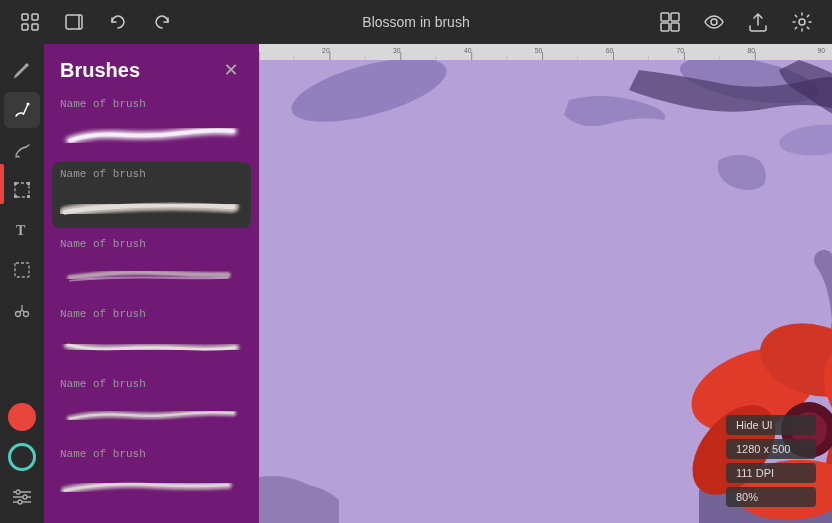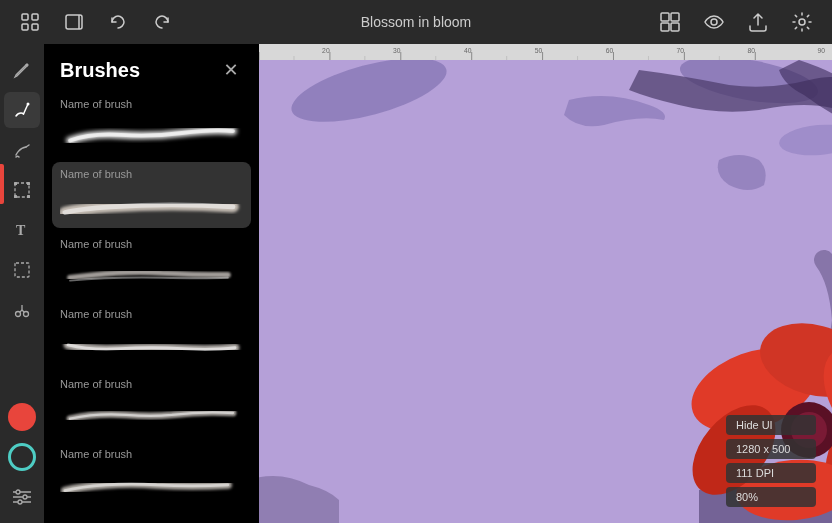--- a/index.html
+++ b/index.html
@@ -276,7 +276,7 @@
     </div>
   </div>
 
-  <div class="topbar-title">Blossom in bloom</div>
+  <div class="topbar-title">Blossom in brush</div>
 
   <div class="topbar-right">
     <div class="icon-btn">

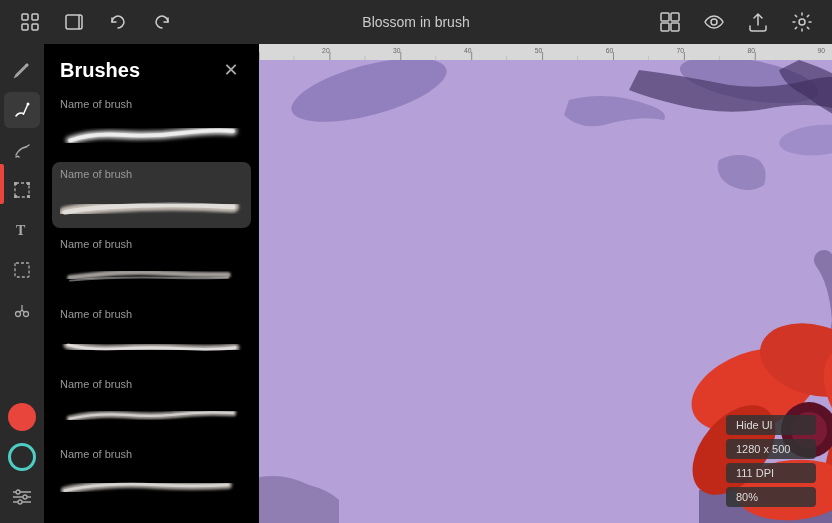--- a/index.html
+++ b/index.html
@@ -124,7 +124,7 @@
     
     .brush-panel {
       width: 215px;
-      background: #000000;
+      background: #701a75;
       height: 100%;
       z-index: 40;
       display: flex;

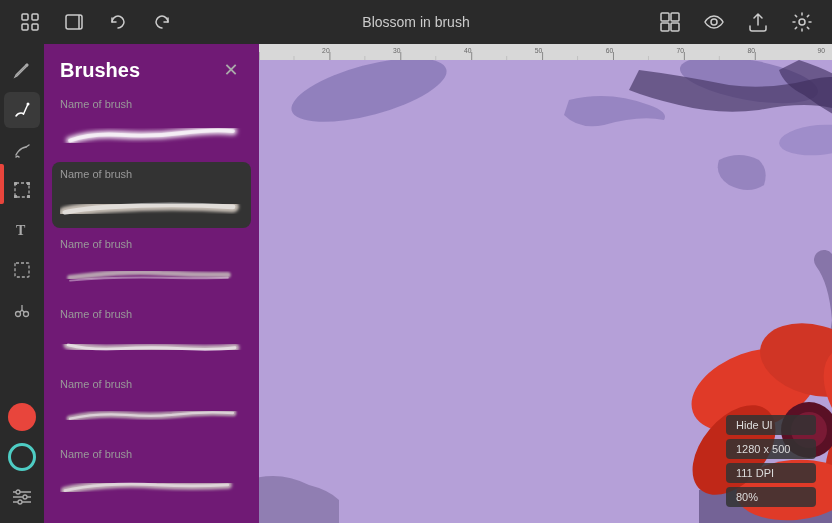--- a/index.html
+++ b/index.html
@@ -163,6 +163,7 @@
       border-radius: 8px;
       padding: 6px 8px;
       cursor: pointer;
+      font-family: Liberation Mono, monospace;
     }
     .brush-item.selected { background: #333; }
     .brush-item-name {

